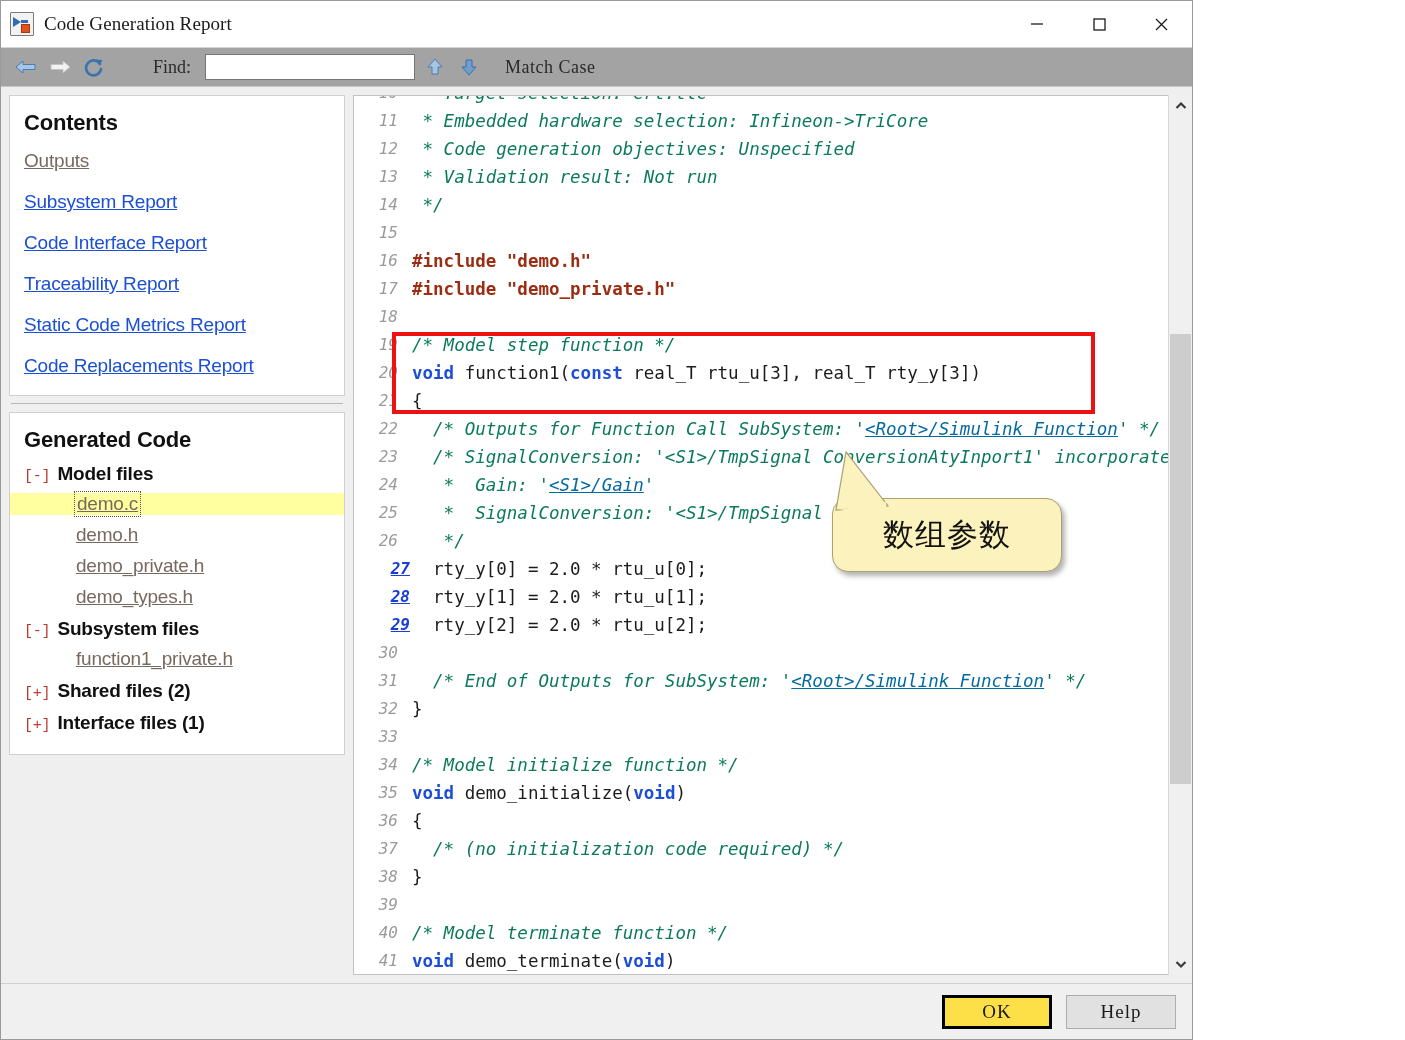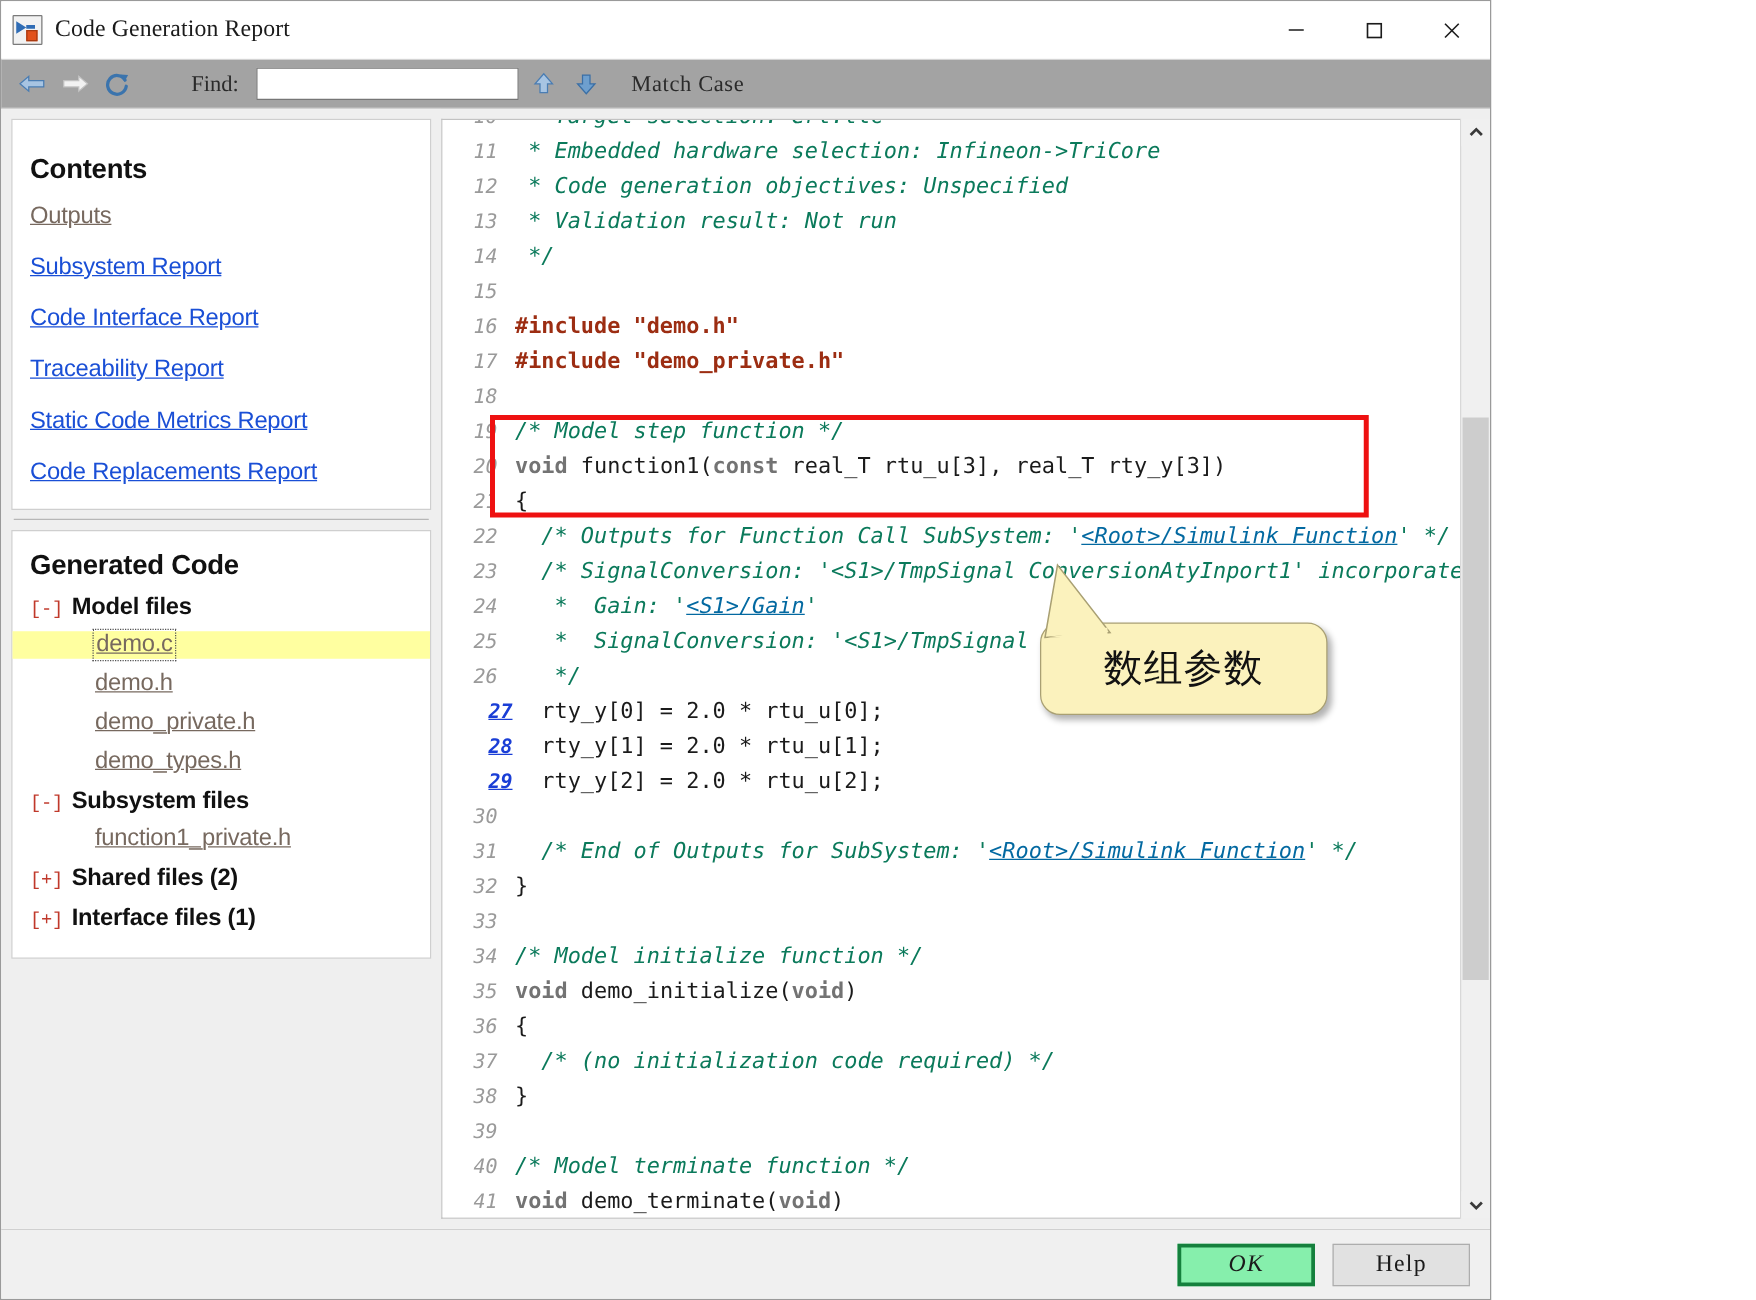--- a/index.html
+++ b/index.html
@@ -150,7 +150,7 @@
     font-size: 22px;
     font-weight: bold;
     color: #111111;
-    margin: 16px 0 14px 0;
+    margin: 4px 0 14px 0;
     letter-spacing: -0.2px;
   }
   .panel-title.gen {

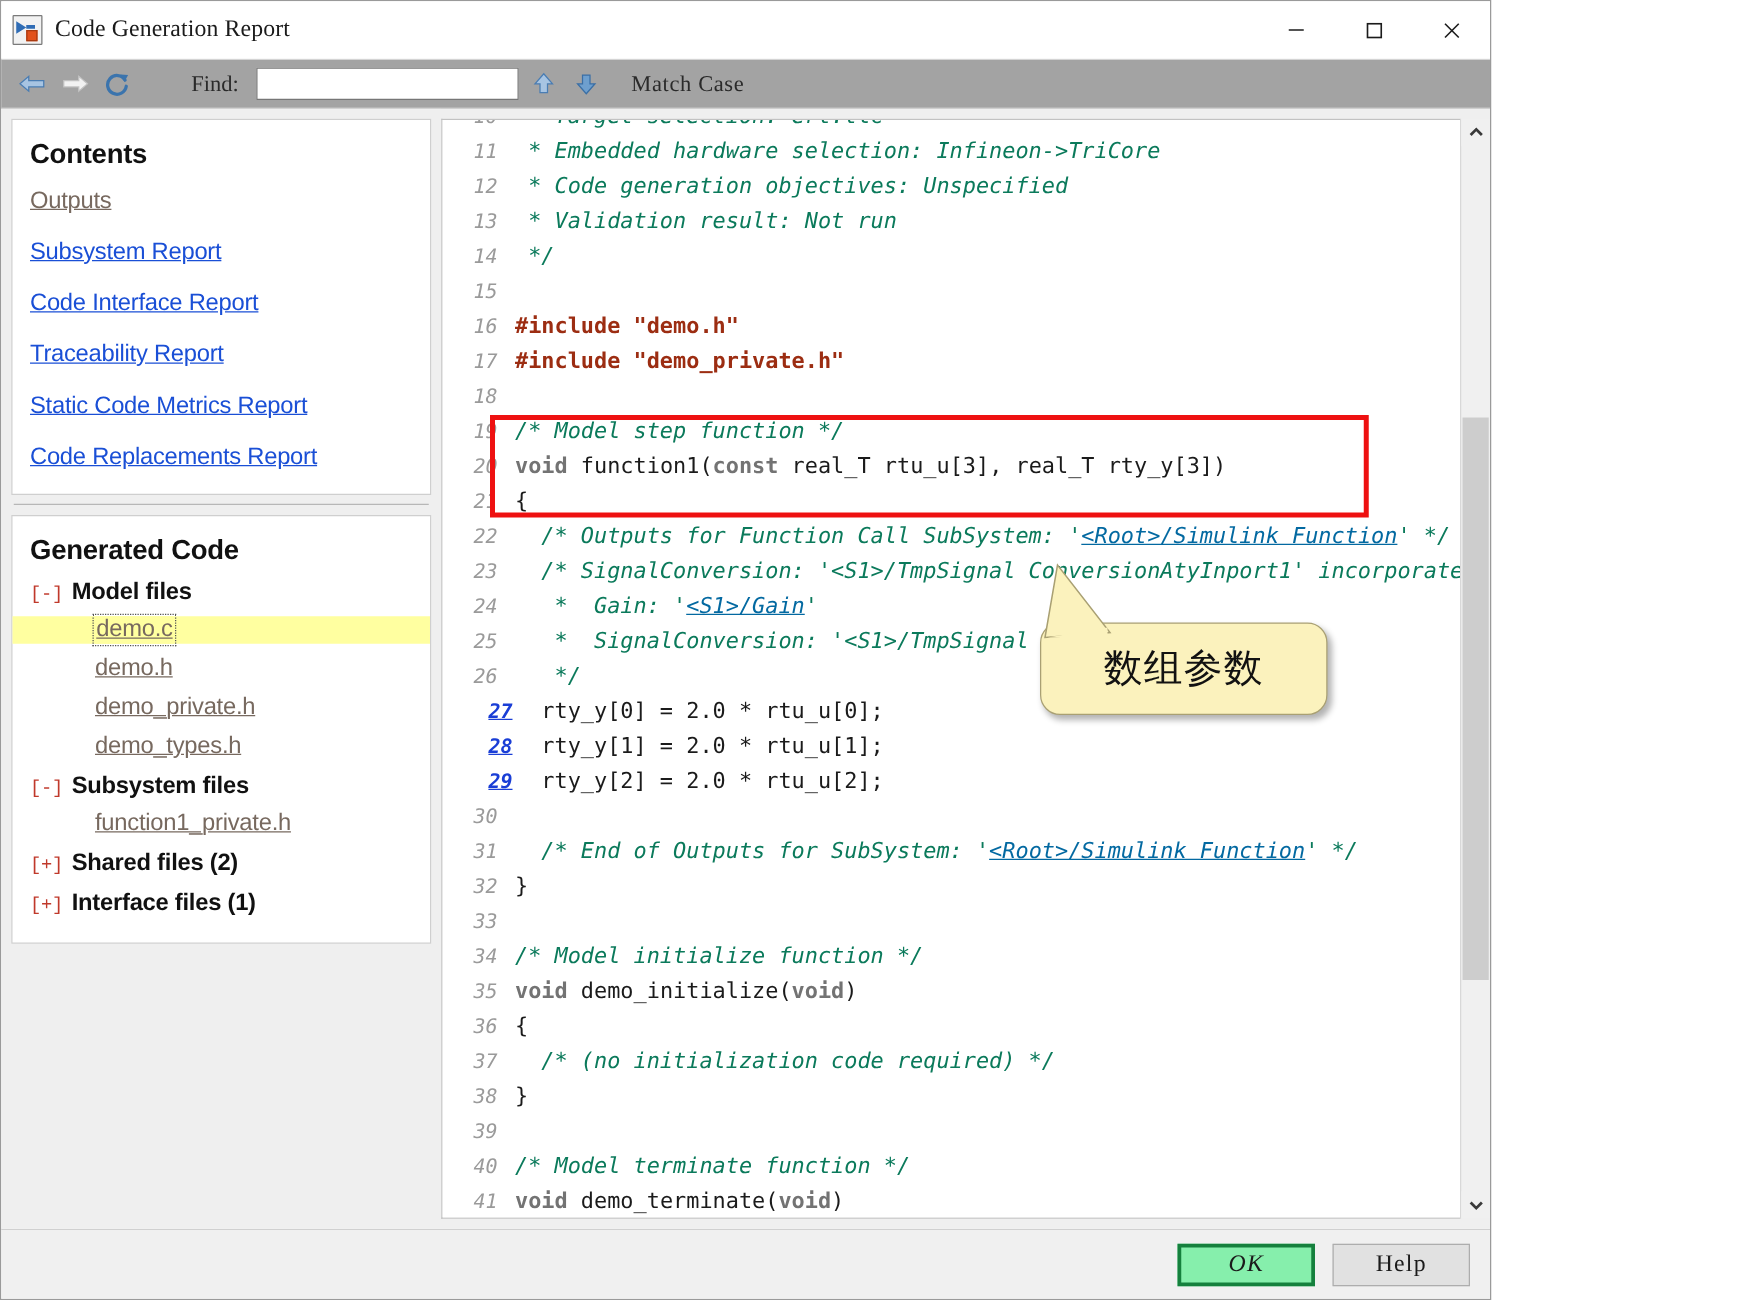--- a/index.html
+++ b/index.html
@@ -275,7 +275,7 @@
   .ctext { display: inline; }
   .cm { color: #0b7a5b; font-style: italic; }
   .pp { color: #9c2d12; font-weight: bold; }
-  .kw { color: #737373; font-weight: bold; margin-top: 32px; }
+  .kw { color: #1d4ed8; font-weight: bold; margin-top: 32px; }
   .pl { color: #1b1b1b; }
   .lnk {
     color: #0369a1;

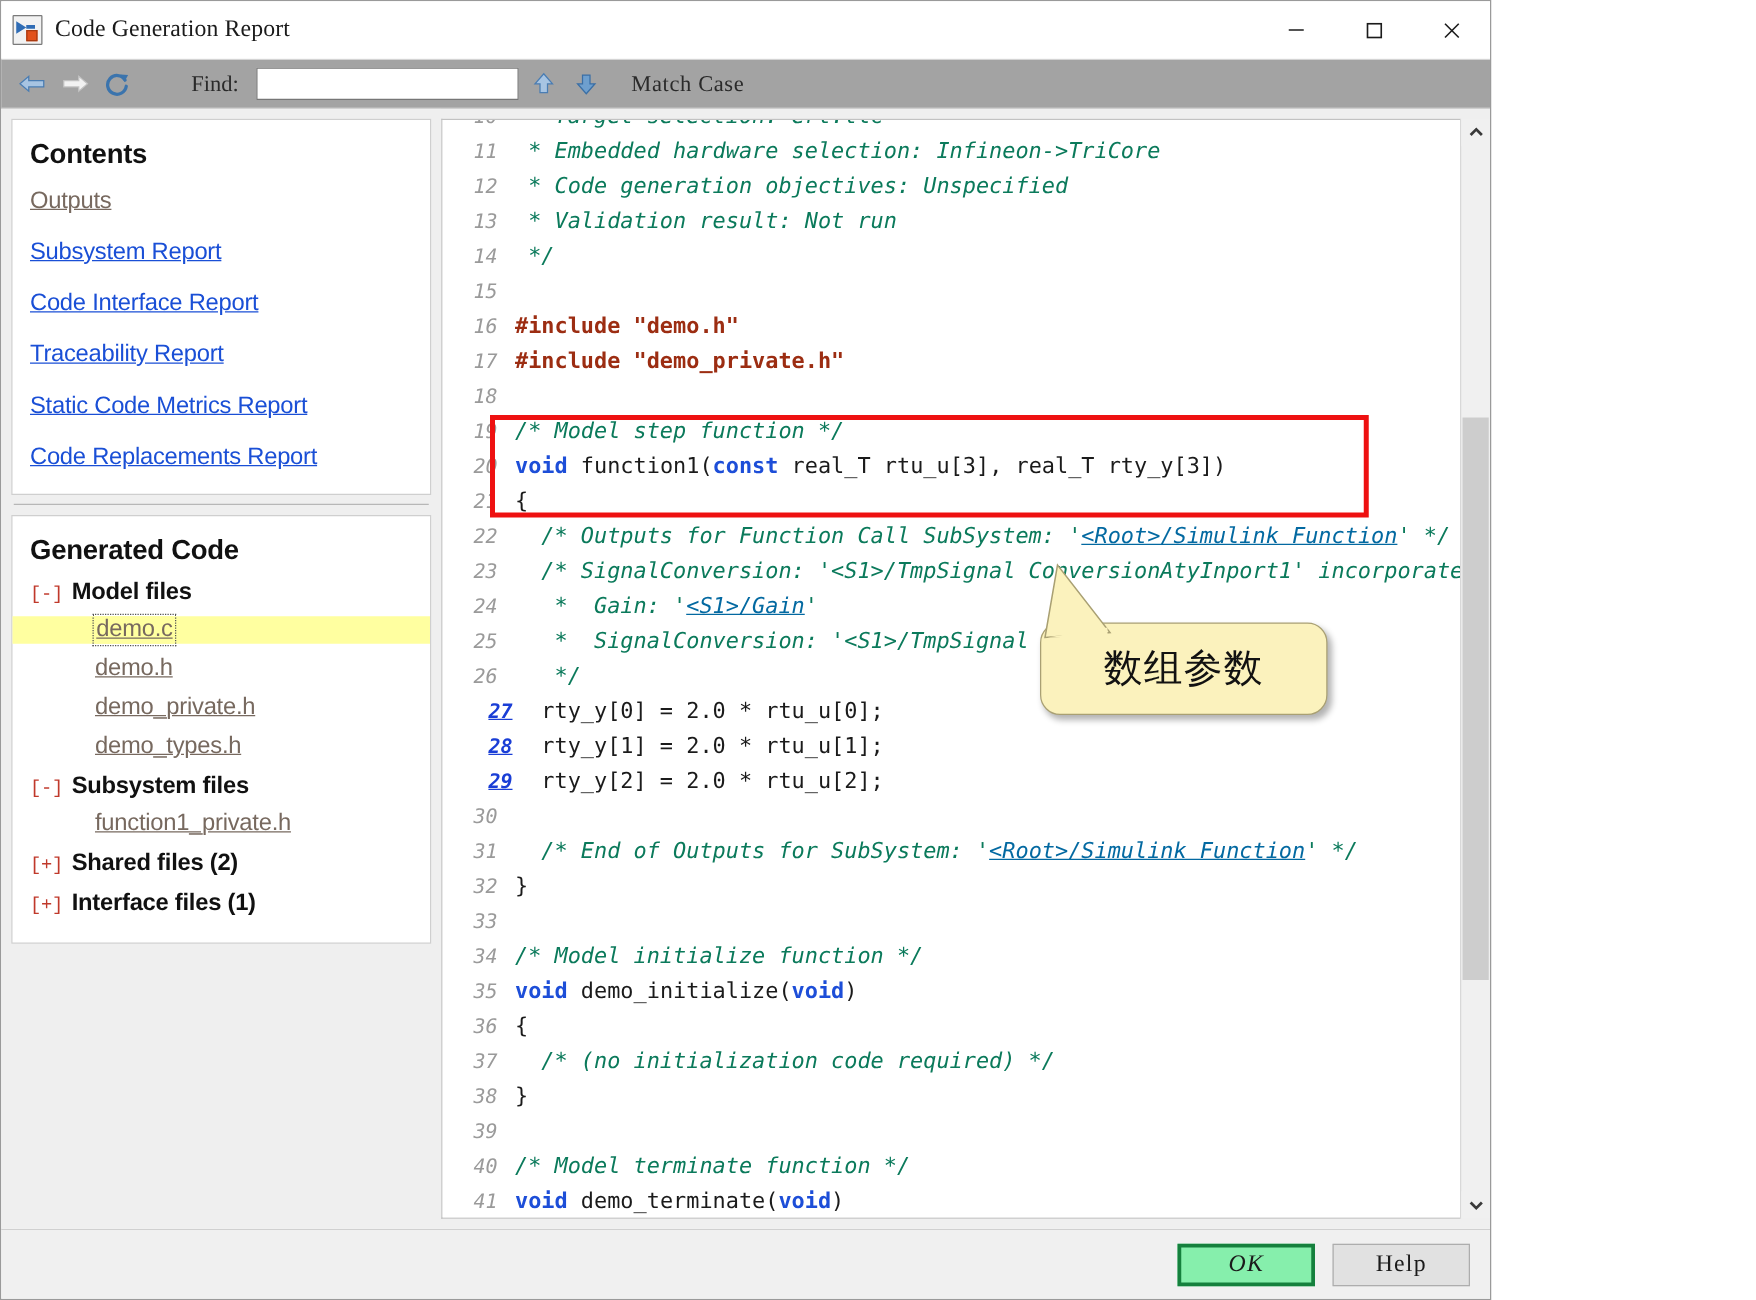--- a/index.html
+++ b/index.html
@@ -374,9 +374,8 @@
     letter-spacing: 1px;
   }
   .btn.primary {
-    border: 3px solid #15803d;
-    background: #86efac;
-    font-style: italic;
+    border: 3px solid #000000;
+    background: #fde047;
   }
 </style>
 </head>

